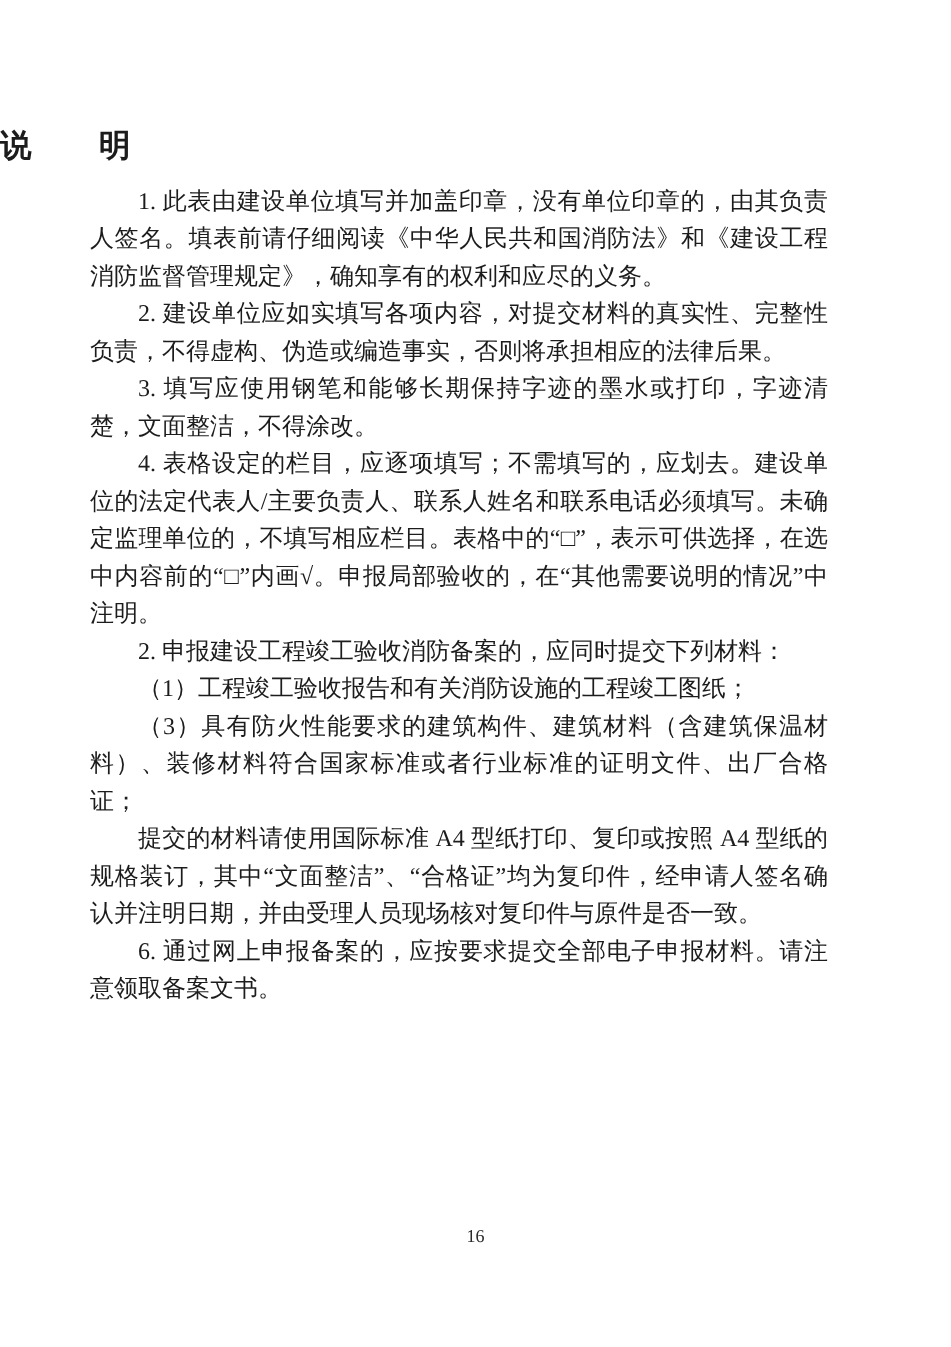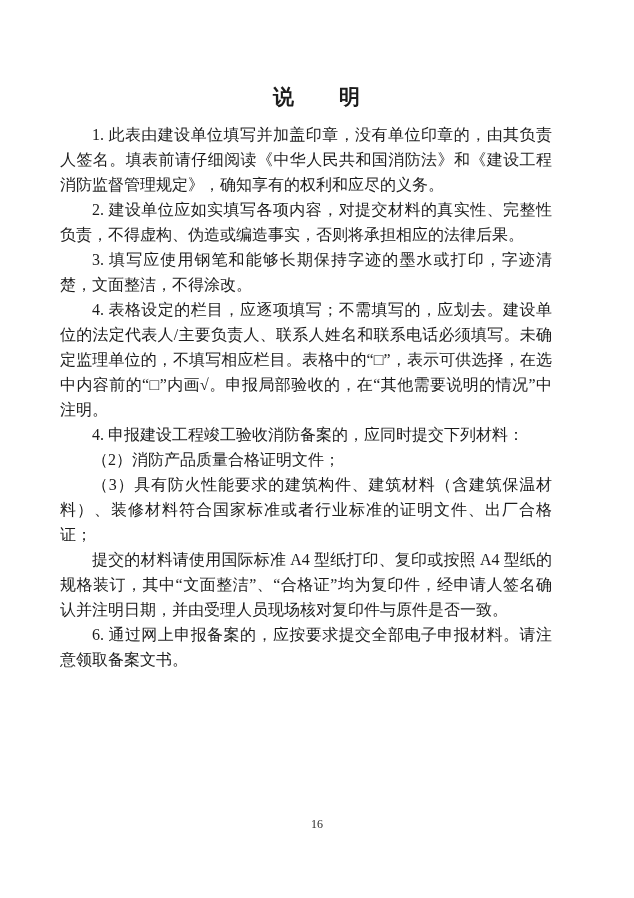--- a/index.html
+++ b/index.html
@@ -20,7 +20,7 @@
   }
   .title {
     margin: 0 0 12px 0;
-    text-align: center;
+    text-align: left;
     font-size: 21px;
     line-height: 26px;
     font-weight: bold;

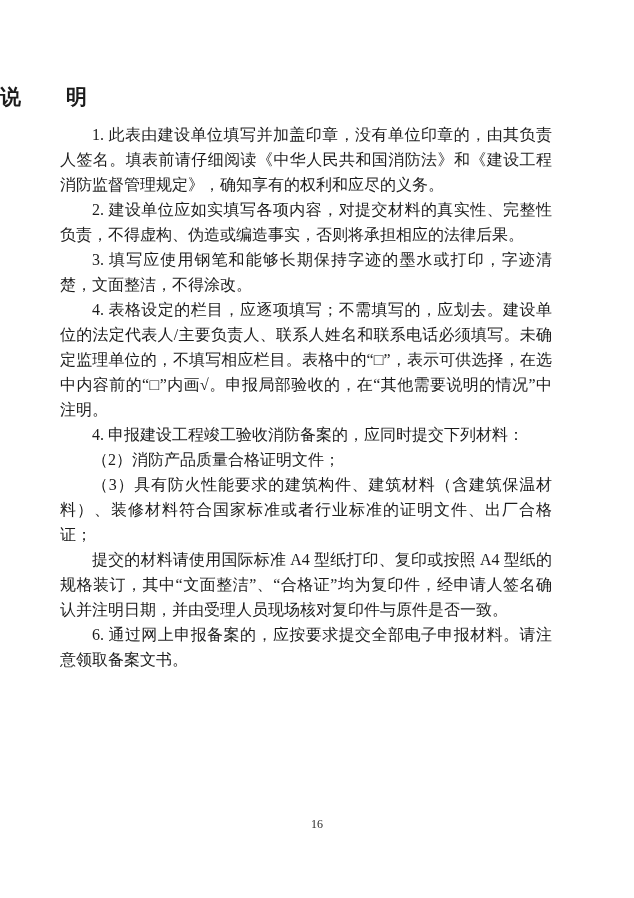--- a/index.html
+++ b/index.html
@@ -58,7 +58,7 @@
     <p>2. 建设单位应如实填写各项内容，对提交材料的真实性、完整性负责，不得虚构、伪造或编造事实，否则将承担相应的法律后果。</p>
     <p>3. 填写应使用钢笔和能够长期保持字迹的墨水或打印，字迹清楚，文面整洁，不得涂改。</p>
     <p>4. 表格设定的栏目，应逐项填写；不需填写的，应划去。建设单位的法定代表人/主要负责人、联系人姓名和联系电话必须填写。未确定监理单位的，不填写相应栏目。表格中的“□”，表示可供选择，在选中内容前的“□”内画√。申报局部验收的，在“其他需要说明的情况”中注明。</p>
-    <p>4. 申报建设工程竣工验收消防备案的，应同时提交下列材料：</p>
+    <p>2. 申报建设工程竣工验收消防备案的，应同时提交下列材料：</p>
     <p>（2）消防产品质量合格证明文件；</p>
     <p>（3）具有防火性能要求的建筑构件、建筑材料（含建筑保温材料）、装修材料符合国家标准或者行业标准的证明文件、出厂合格证；</p>
     <p>提交的材料请使用国际标准 A4 型纸打印、复印或按照 A4 型纸的规格装订，其中“文面整洁”、“合格证”均为复印件，经申请人签名确认并注明日期，并由受理人员现场核对复印件与原件是否一致。</p>

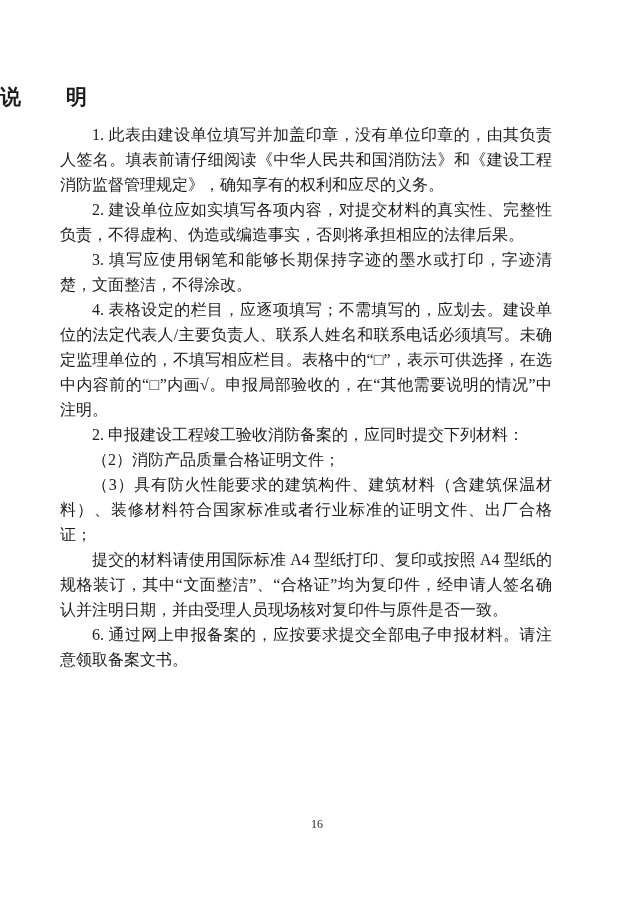--- a/index.html
+++ b/index.html
@@ -59,6 +59,7 @@
     <p>3. 填写应使用钢笔和能够长期保持字迹的墨水或打印，字迹清楚，文面整洁，不得涂改。</p>
     <p>4. 表格设定的栏目，应逐项填写；不需填写的，应划去。建设单位的法定代表人/主要负责人、联系人姓名和联系电话必须填写。未确定监理单位的，不填写相应栏目。表格中的“□”，表示可供选择，在选中内容前的“□”内画√。申报局部验收的，在“其他需要说明的情况”中注明。</p>
     <p>2. 申报建设工程竣工验收消防备案的，应同时提交下列材料：</p>
+    <p>（1）工程竣工验收报告和有关消防设施的工程竣工图纸；</p>
     <p>（2）消防产品质量合格证明文件；</p>
     <p>（3）具有防火性能要求的建筑构件、建筑材料（含建筑保温材料）、装修材料符合国家标准或者行业标准的证明文件、出厂合格证；</p>
     <p>提交的材料请使用国际标准 A4 型纸打印、复印或按照 A4 型纸的规格装订，其中“文面整洁”、“合格证”均为复印件，经申请人签名确认并注明日期，并由受理人员现场核对复印件与原件是否一致。</p>

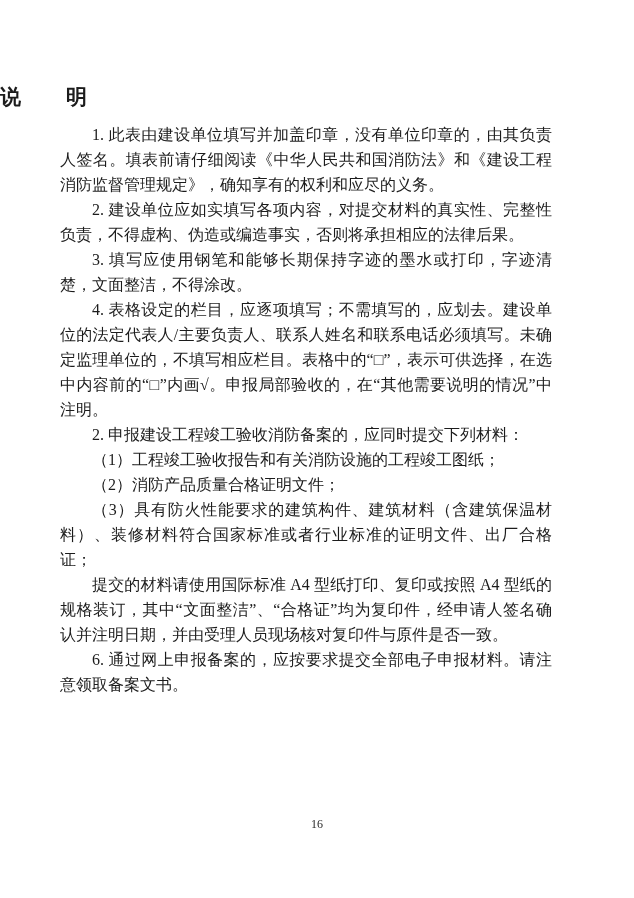--- a/index.html
+++ b/index.html
@@ -60,7 +60,6 @@
     <p>4. 表格设定的栏目，应逐项填写；不需填写的，应划去。建设单位的法定代表人/主要负责人、联系人姓名和联系电话必须填写。未确定监理单位的，不填写相应栏目。表格中的“□”，表示可供选择，在选中内容前的“□”内画√。申报局部验收的，在“其他需要说明的情况”中注明。</p>
     <p>2. 申报建设工程竣工验收消防备案的，应同时提交下列材料：</p>
     <p>（1）工程竣工验收报告和有关消防设施的工程竣工图纸；</p>
-    <p>（2）消防产品质量合格证明文件；</p>
     <p>（3）具有防火性能要求的建筑构件、建筑材料（含建筑保温材料）、装修材料符合国家标准或者行业标准的证明文件、出厂合格证；</p>
     <p>提交的材料请使用国际标准 A4 型纸打印、复印或按照 A4 型纸的规格装订，其中“文面整洁”、“合格证”均为复印件，经申请人签名确认并注明日期，并由受理人员现场核对复印件与原件是否一致。</p>
     <p>6. 通过网上申报备案的，应按要求提交全部电子申报材料。请注意领取备案文书。</p>

